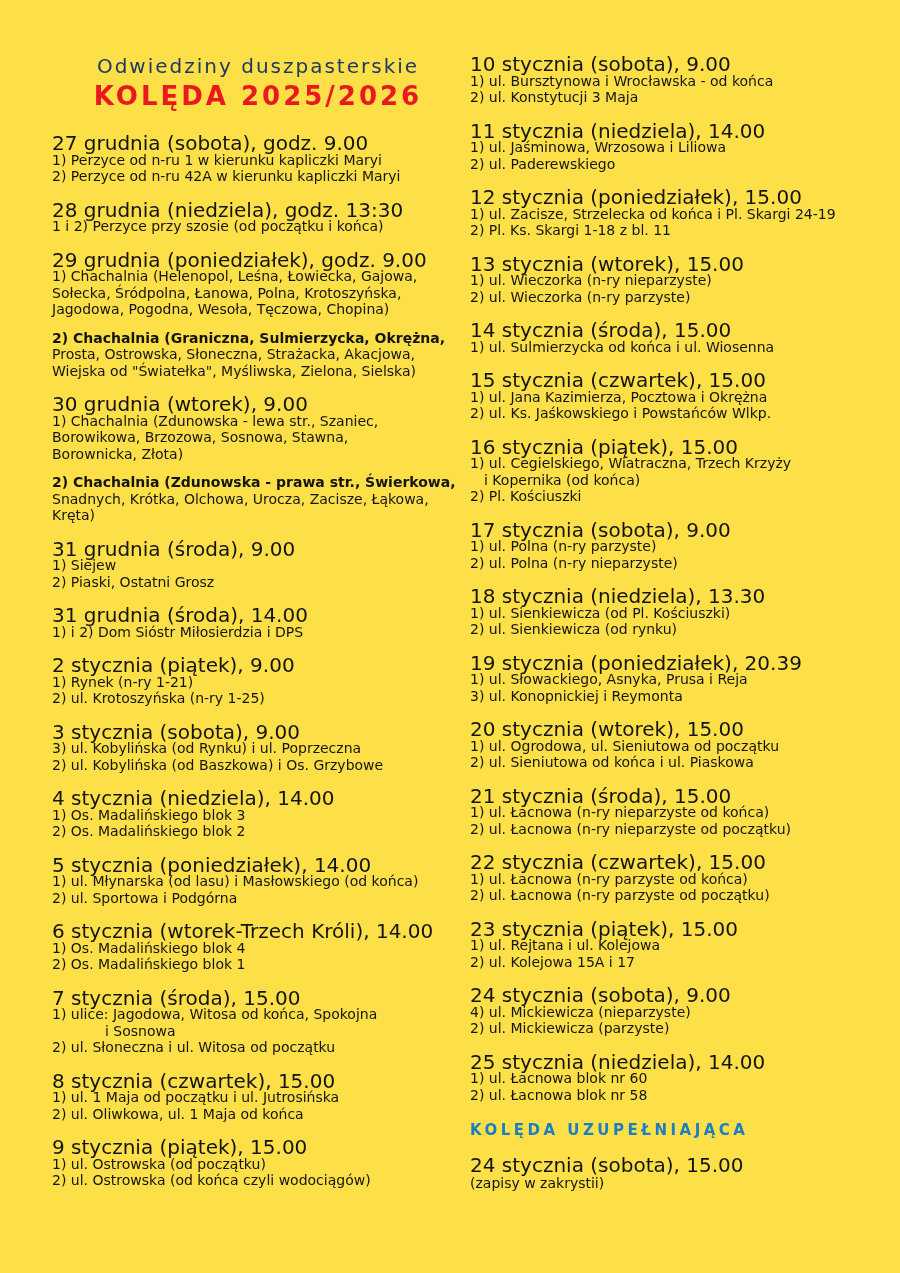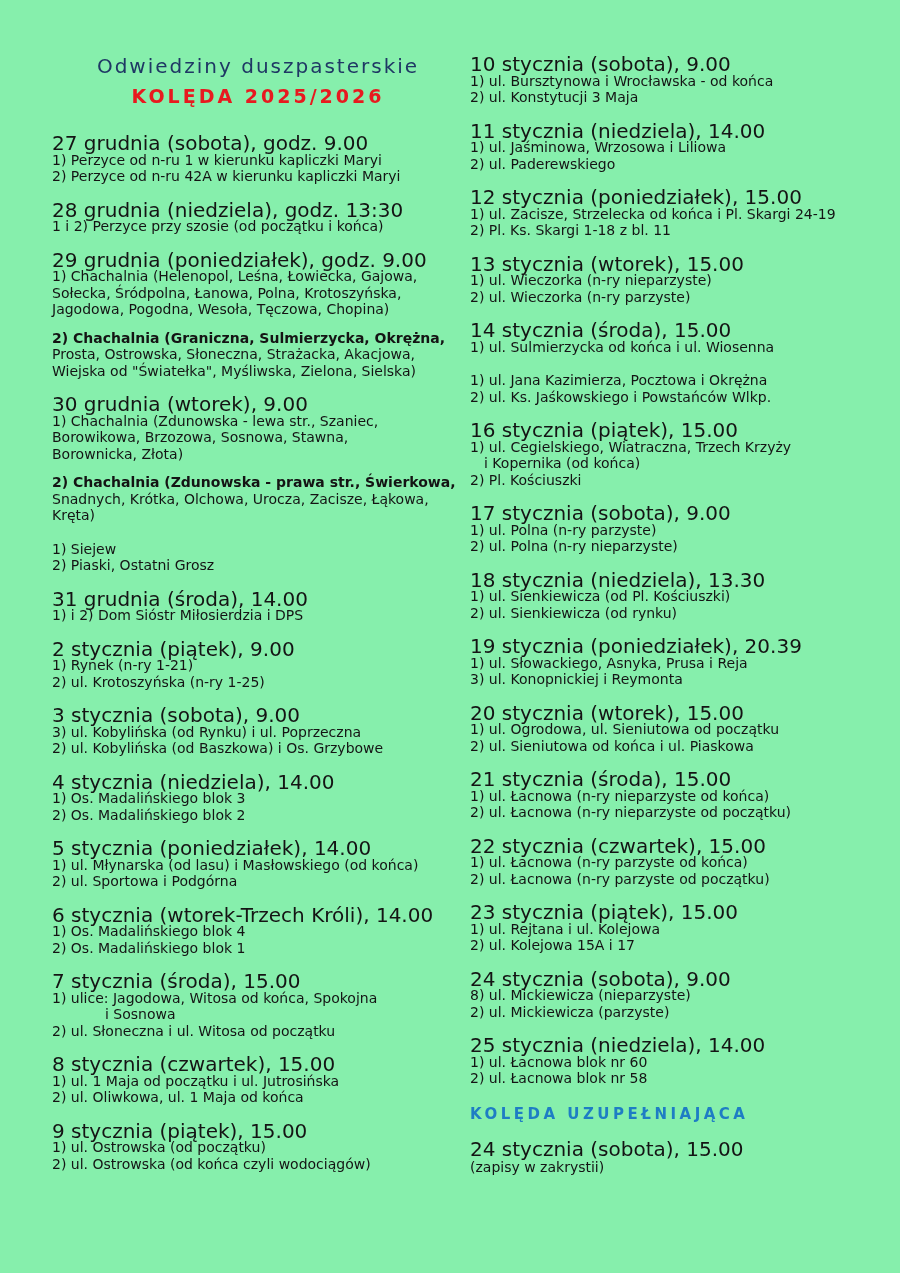--- a/index.html
+++ b/index.html
@@ -7,7 +7,7 @@
     position: relative;
     width: 900px;
     height: 1273px;
-    background: #86efac;
+    background: #fde047;
     font-family: "DejaVu Sans", "Liberation Sans", sans-serif;
     color: var(--text, #141414);
     overflow: hidden;

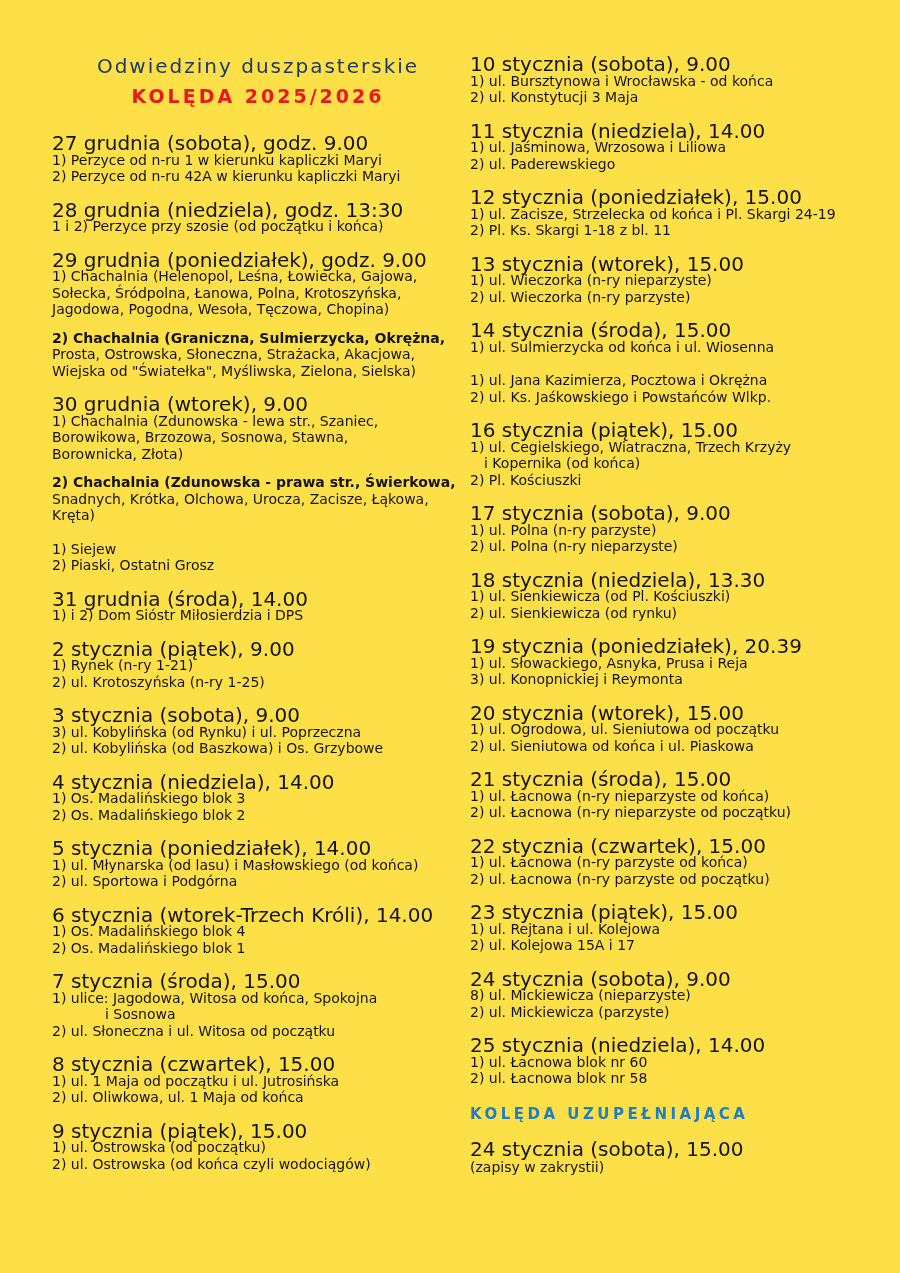--- a/index.html
+++ b/index.html
@@ -26,7 +26,7 @@
     white-space: nowrap;
   }
   .title-line2 {
-    font-size: 19px;
+    font-size: 26px;
     line-height: 34px;
     letter-spacing: 3px;
     font-weight: bold;

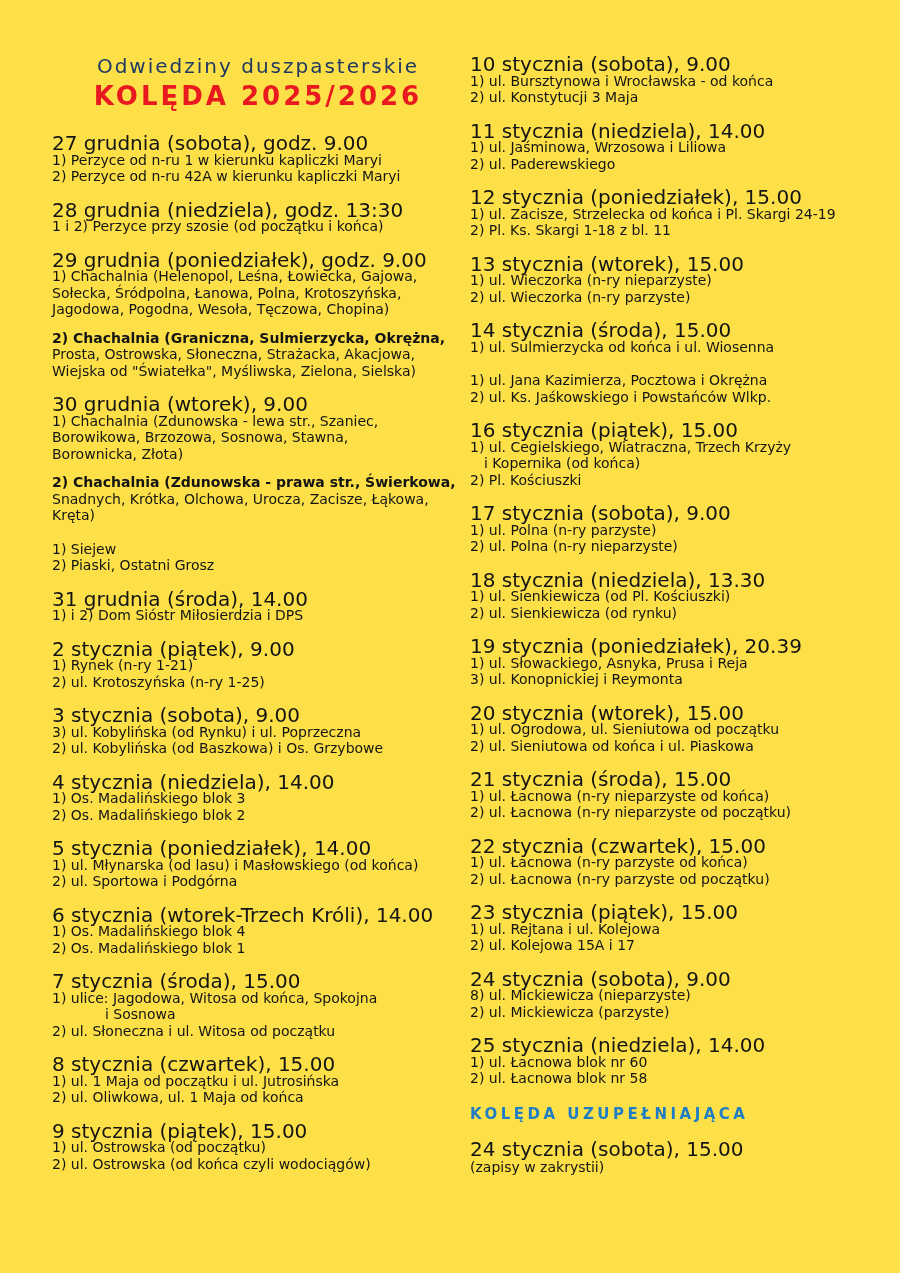--- a/index.html
+++ b/index.html
@@ -178,6 +178,7 @@
           <div class="entry-line">1) ul. Sulmierzycka od końca i ul. Wiosenna</div>
         </div>
         <div class="entry">
+          <div class="entry-date">15 stycznia (czwartek), 15.00</div>
           <div class="entry-line">1) ul. Jana Kazimierza, Pocztowa i Okrężna</div>
           <div class="entry-line">2) ul. Ks. Jaśkowskiego i Powstańców Wlkp.</div>
         </div>

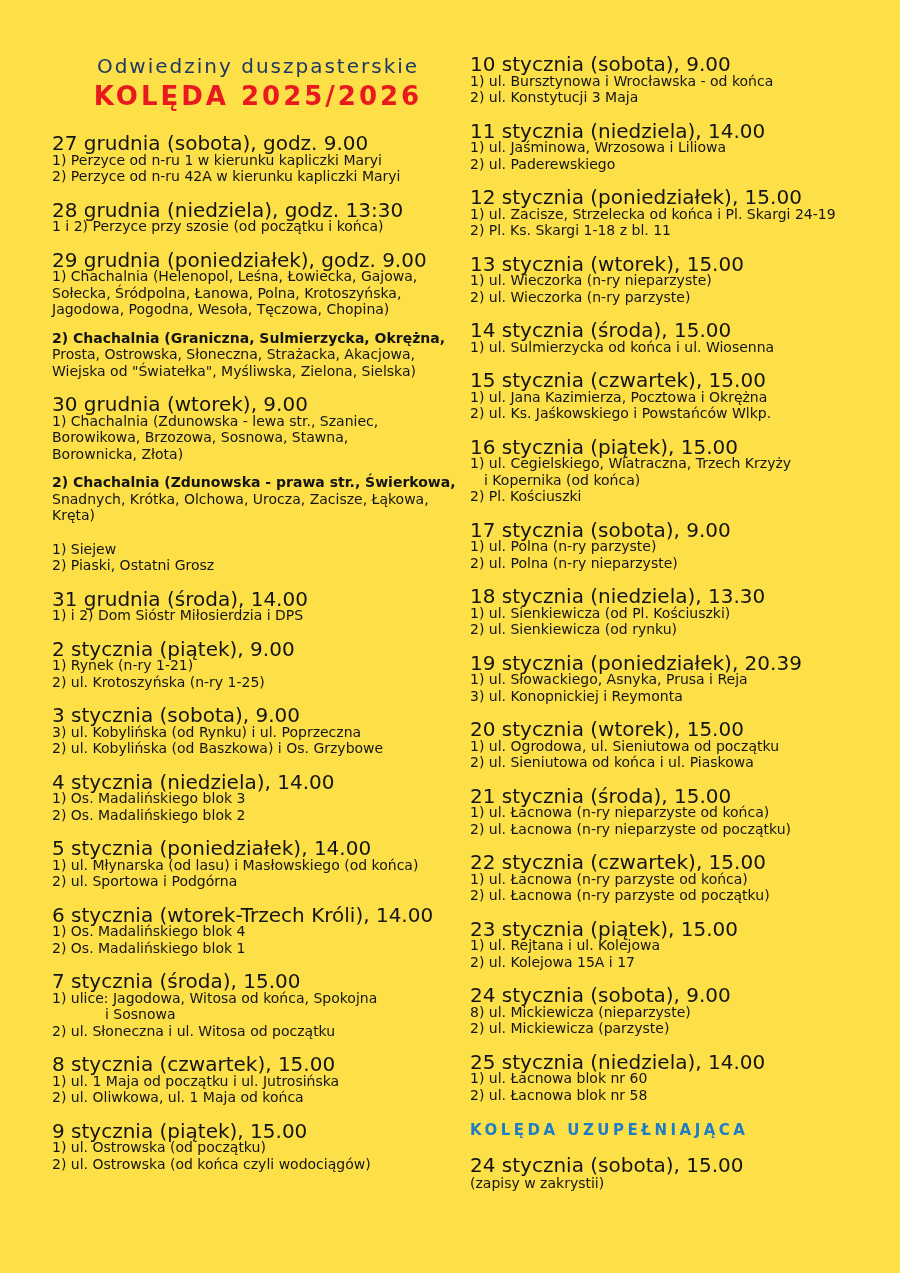--- a/index.html
+++ b/index.html
@@ -100,6 +100,7 @@
           <div class="entry-line">Kręta)</div>
         </div>
         <div class="entry">
+          <div class="entry-date">31 grudnia (środa), 9.00</div>
           <div class="entry-line">1) Siejew</div>
           <div class="entry-line">2) Piaski, Ostatni Grosz</div>
         </div>

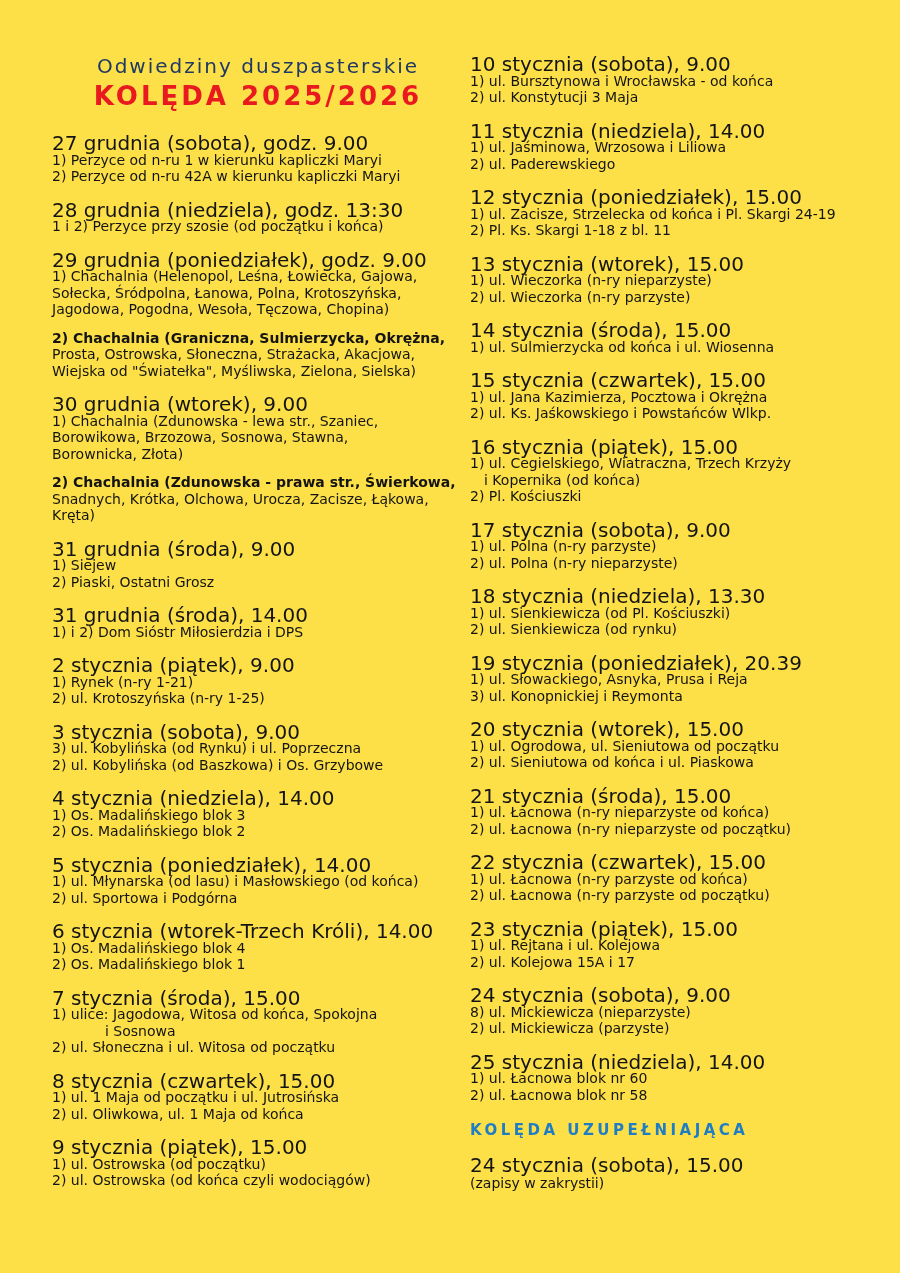--- a/index.html
+++ b/index.html
@@ -226,7 +226,7 @@
         </div>
         <div class="entry">
           <div class="entry-date">24 stycznia (sobota), 9.00</div>
-          <div class="entry-line">8) ul. Mickiewicza (nieparzyste)</div>
+          <div class="entry-line">4) ul. Mickiewicza (nieparzyste)</div>
           <div class="entry-line">2) ul. Mickiewicza (parzyste)</div>
         </div>
         <div class="entry">

